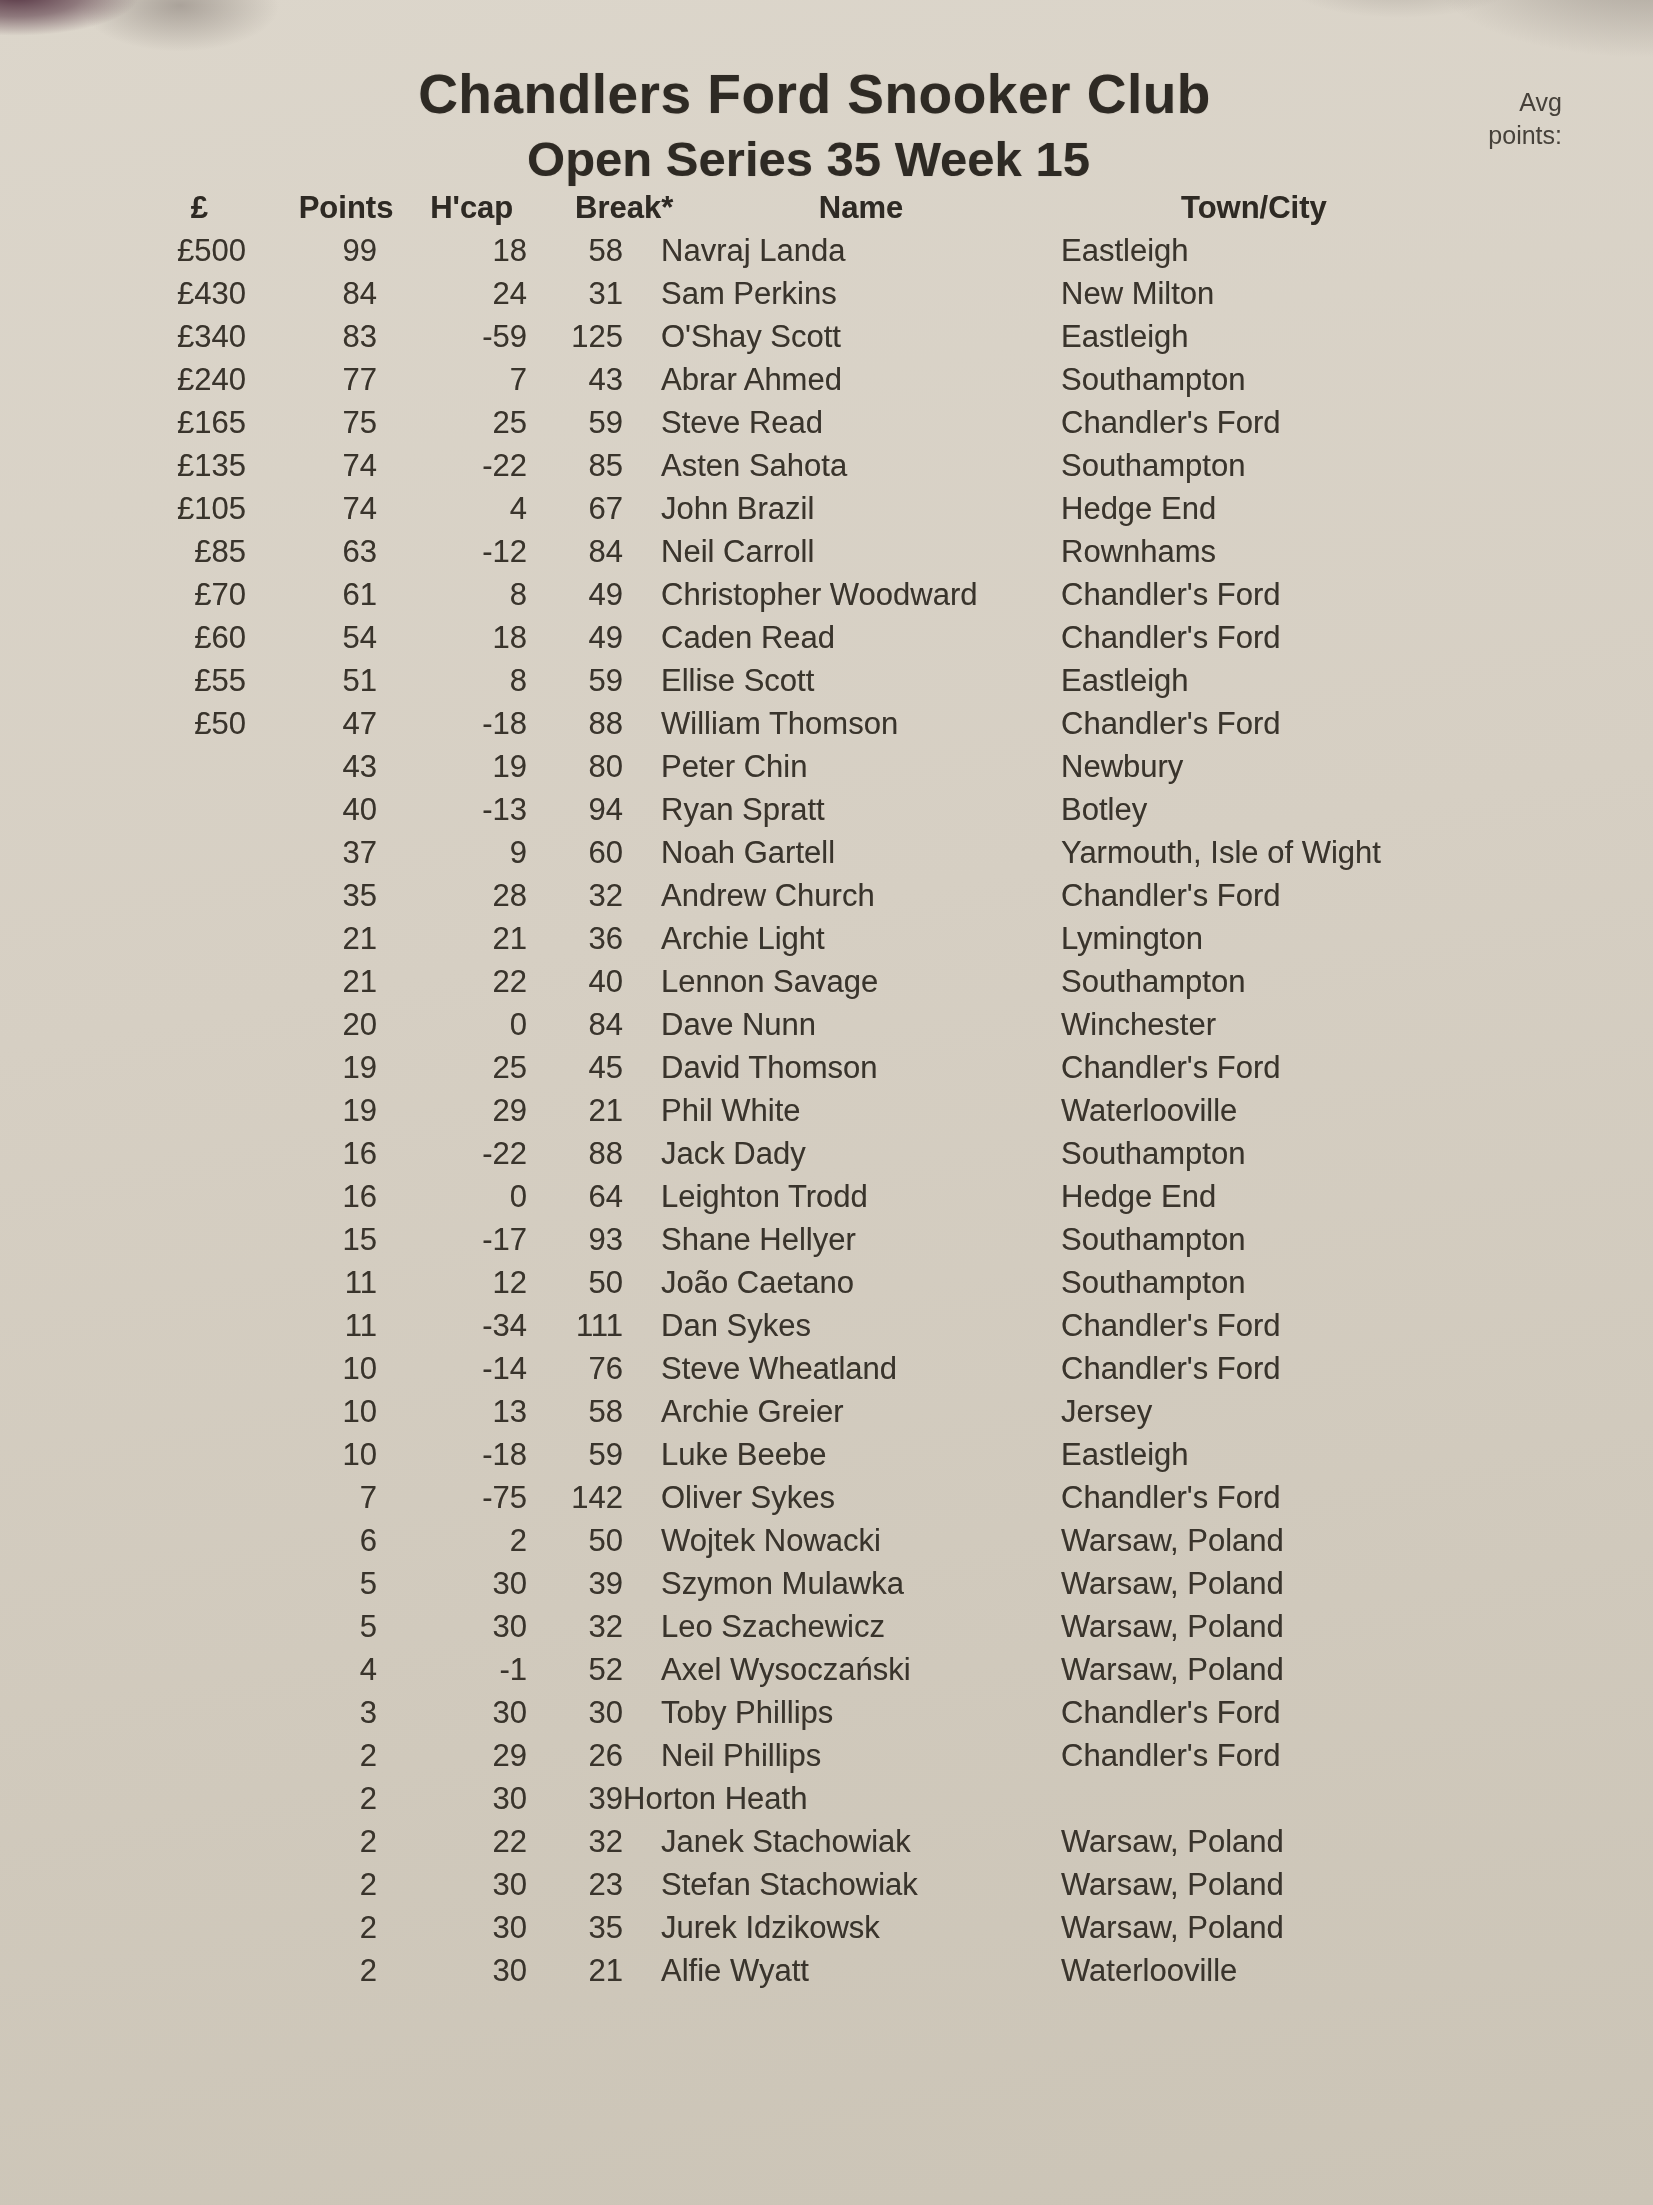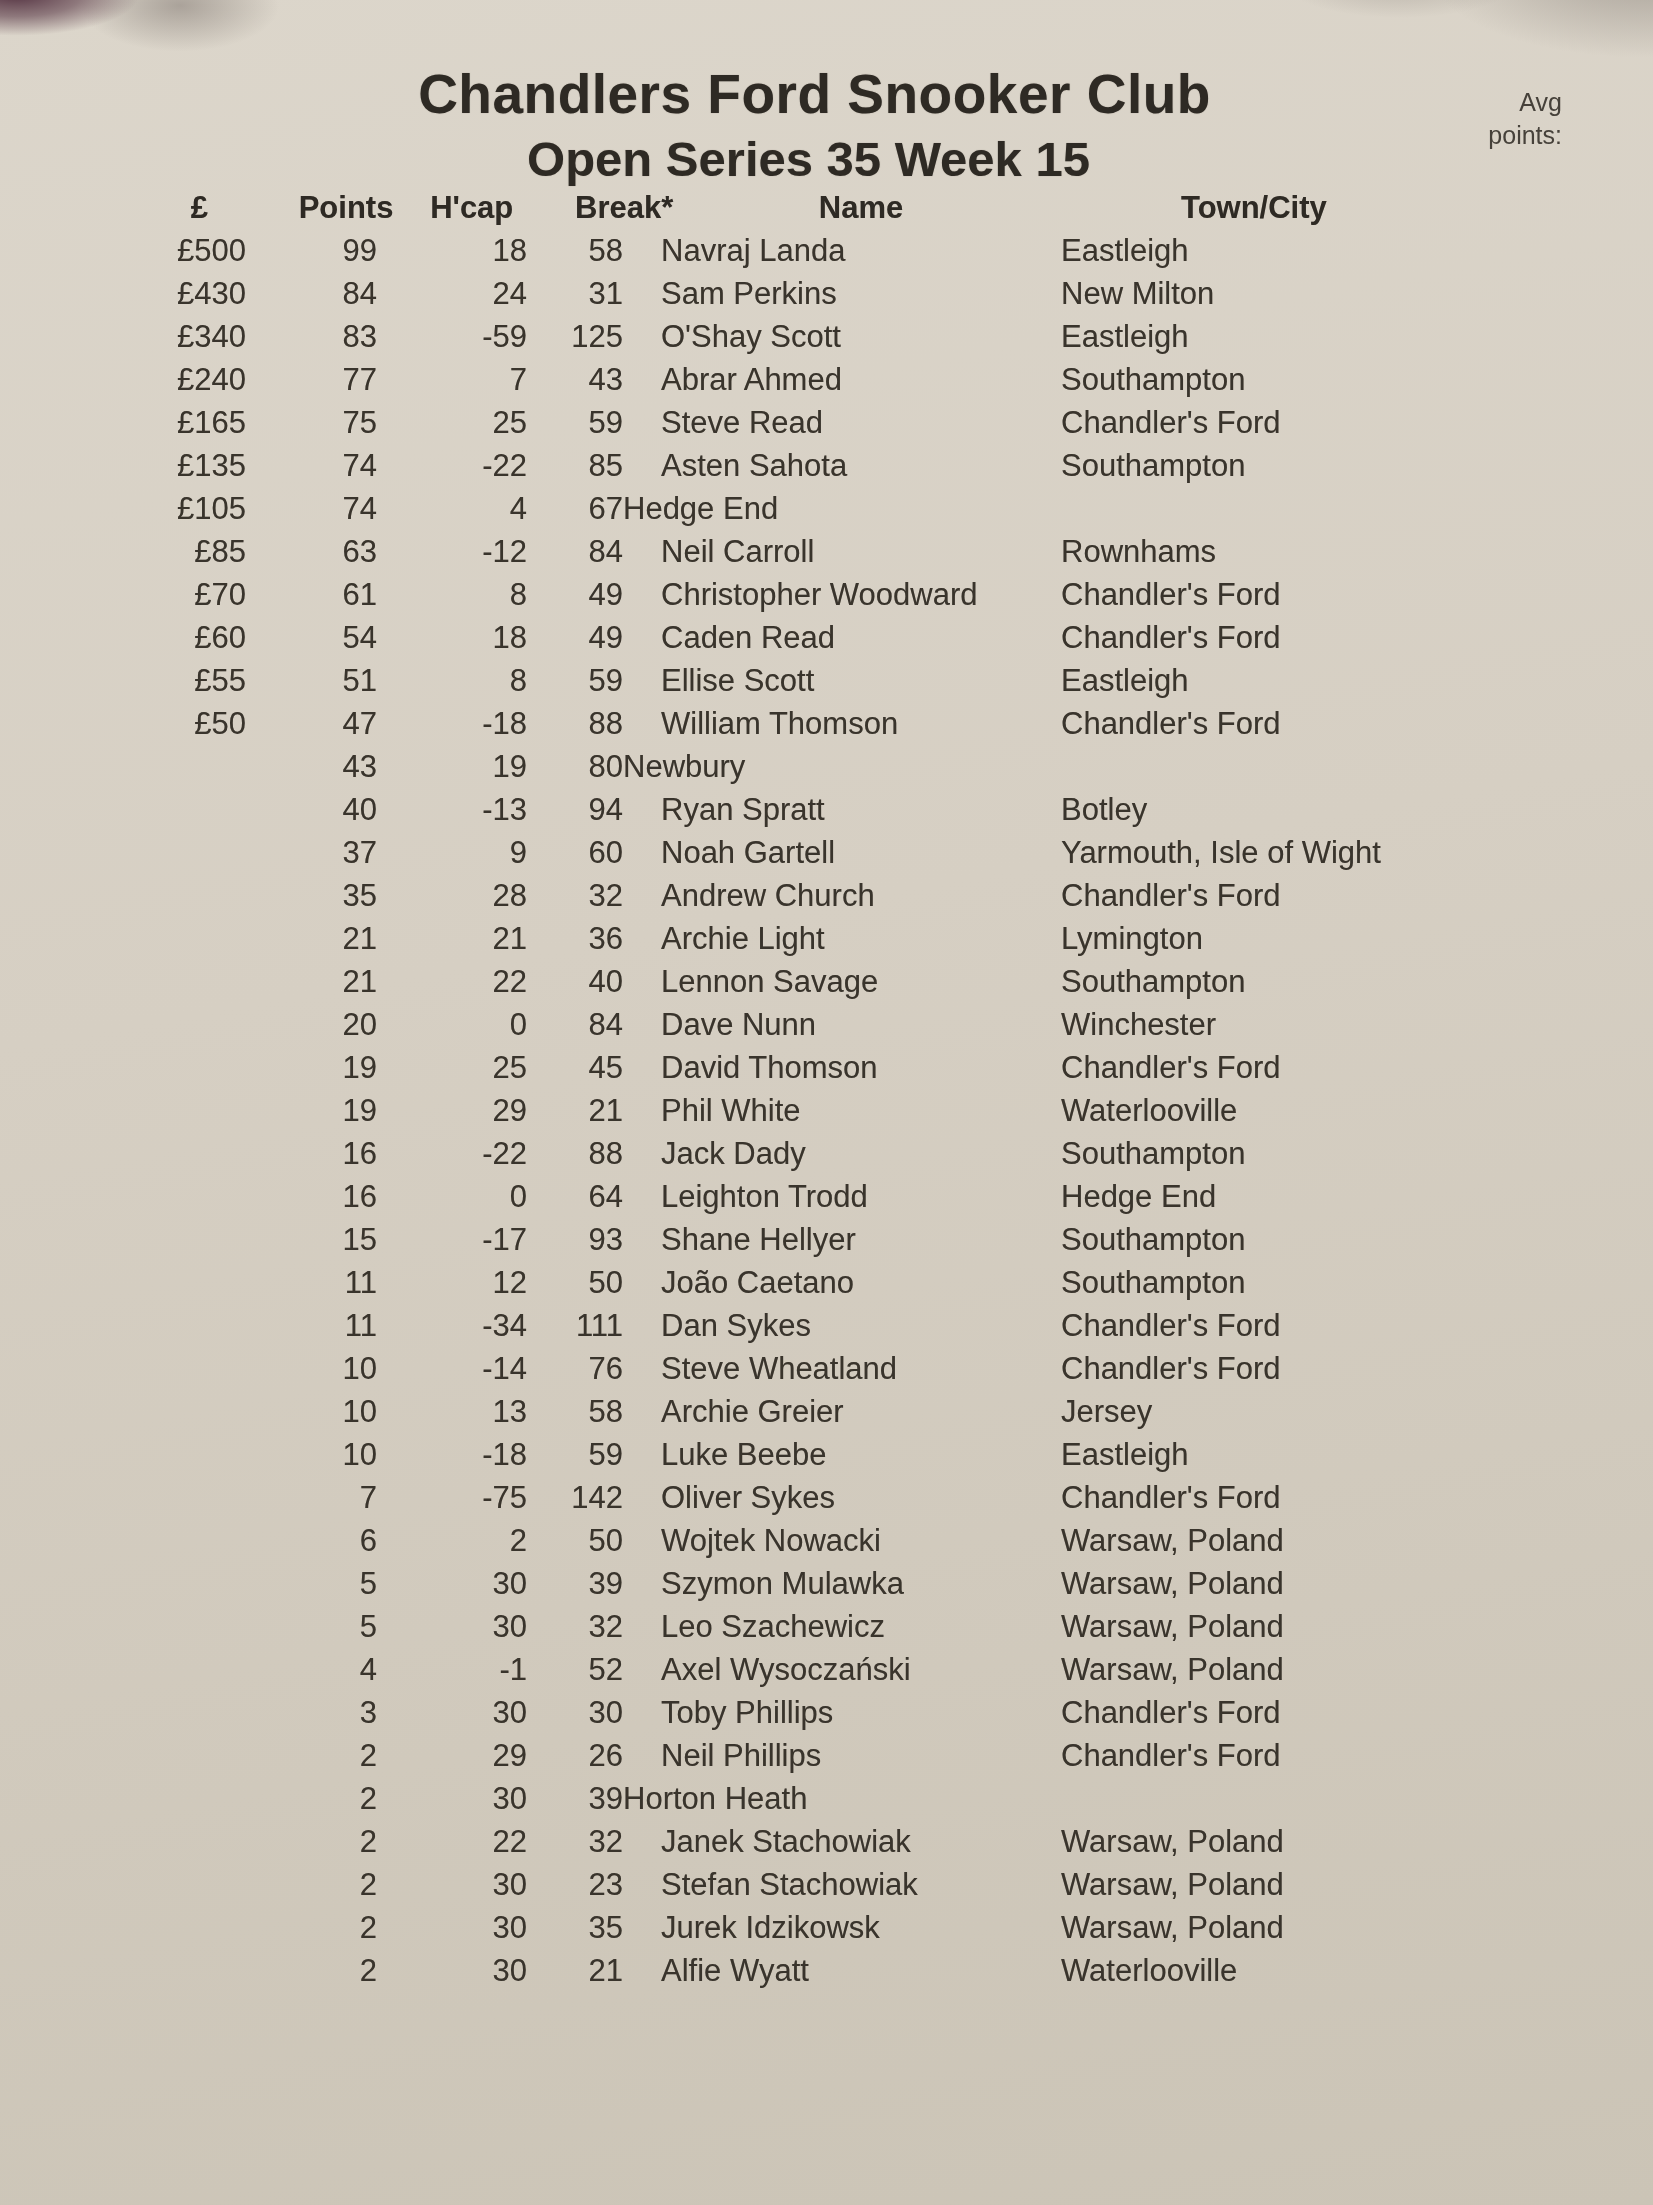--- a/index.html
+++ b/index.html
@@ -173,6 +173,7 @@
     <div class="cell c-points">74</div>
     <div class="cell c-hcap">4</div>
     <div class="cell c-break">67</div>
+    <div class="cell c-name">John Brazil</div>
     <div class="cell c-town">Hedge End</div>
   </div>
 

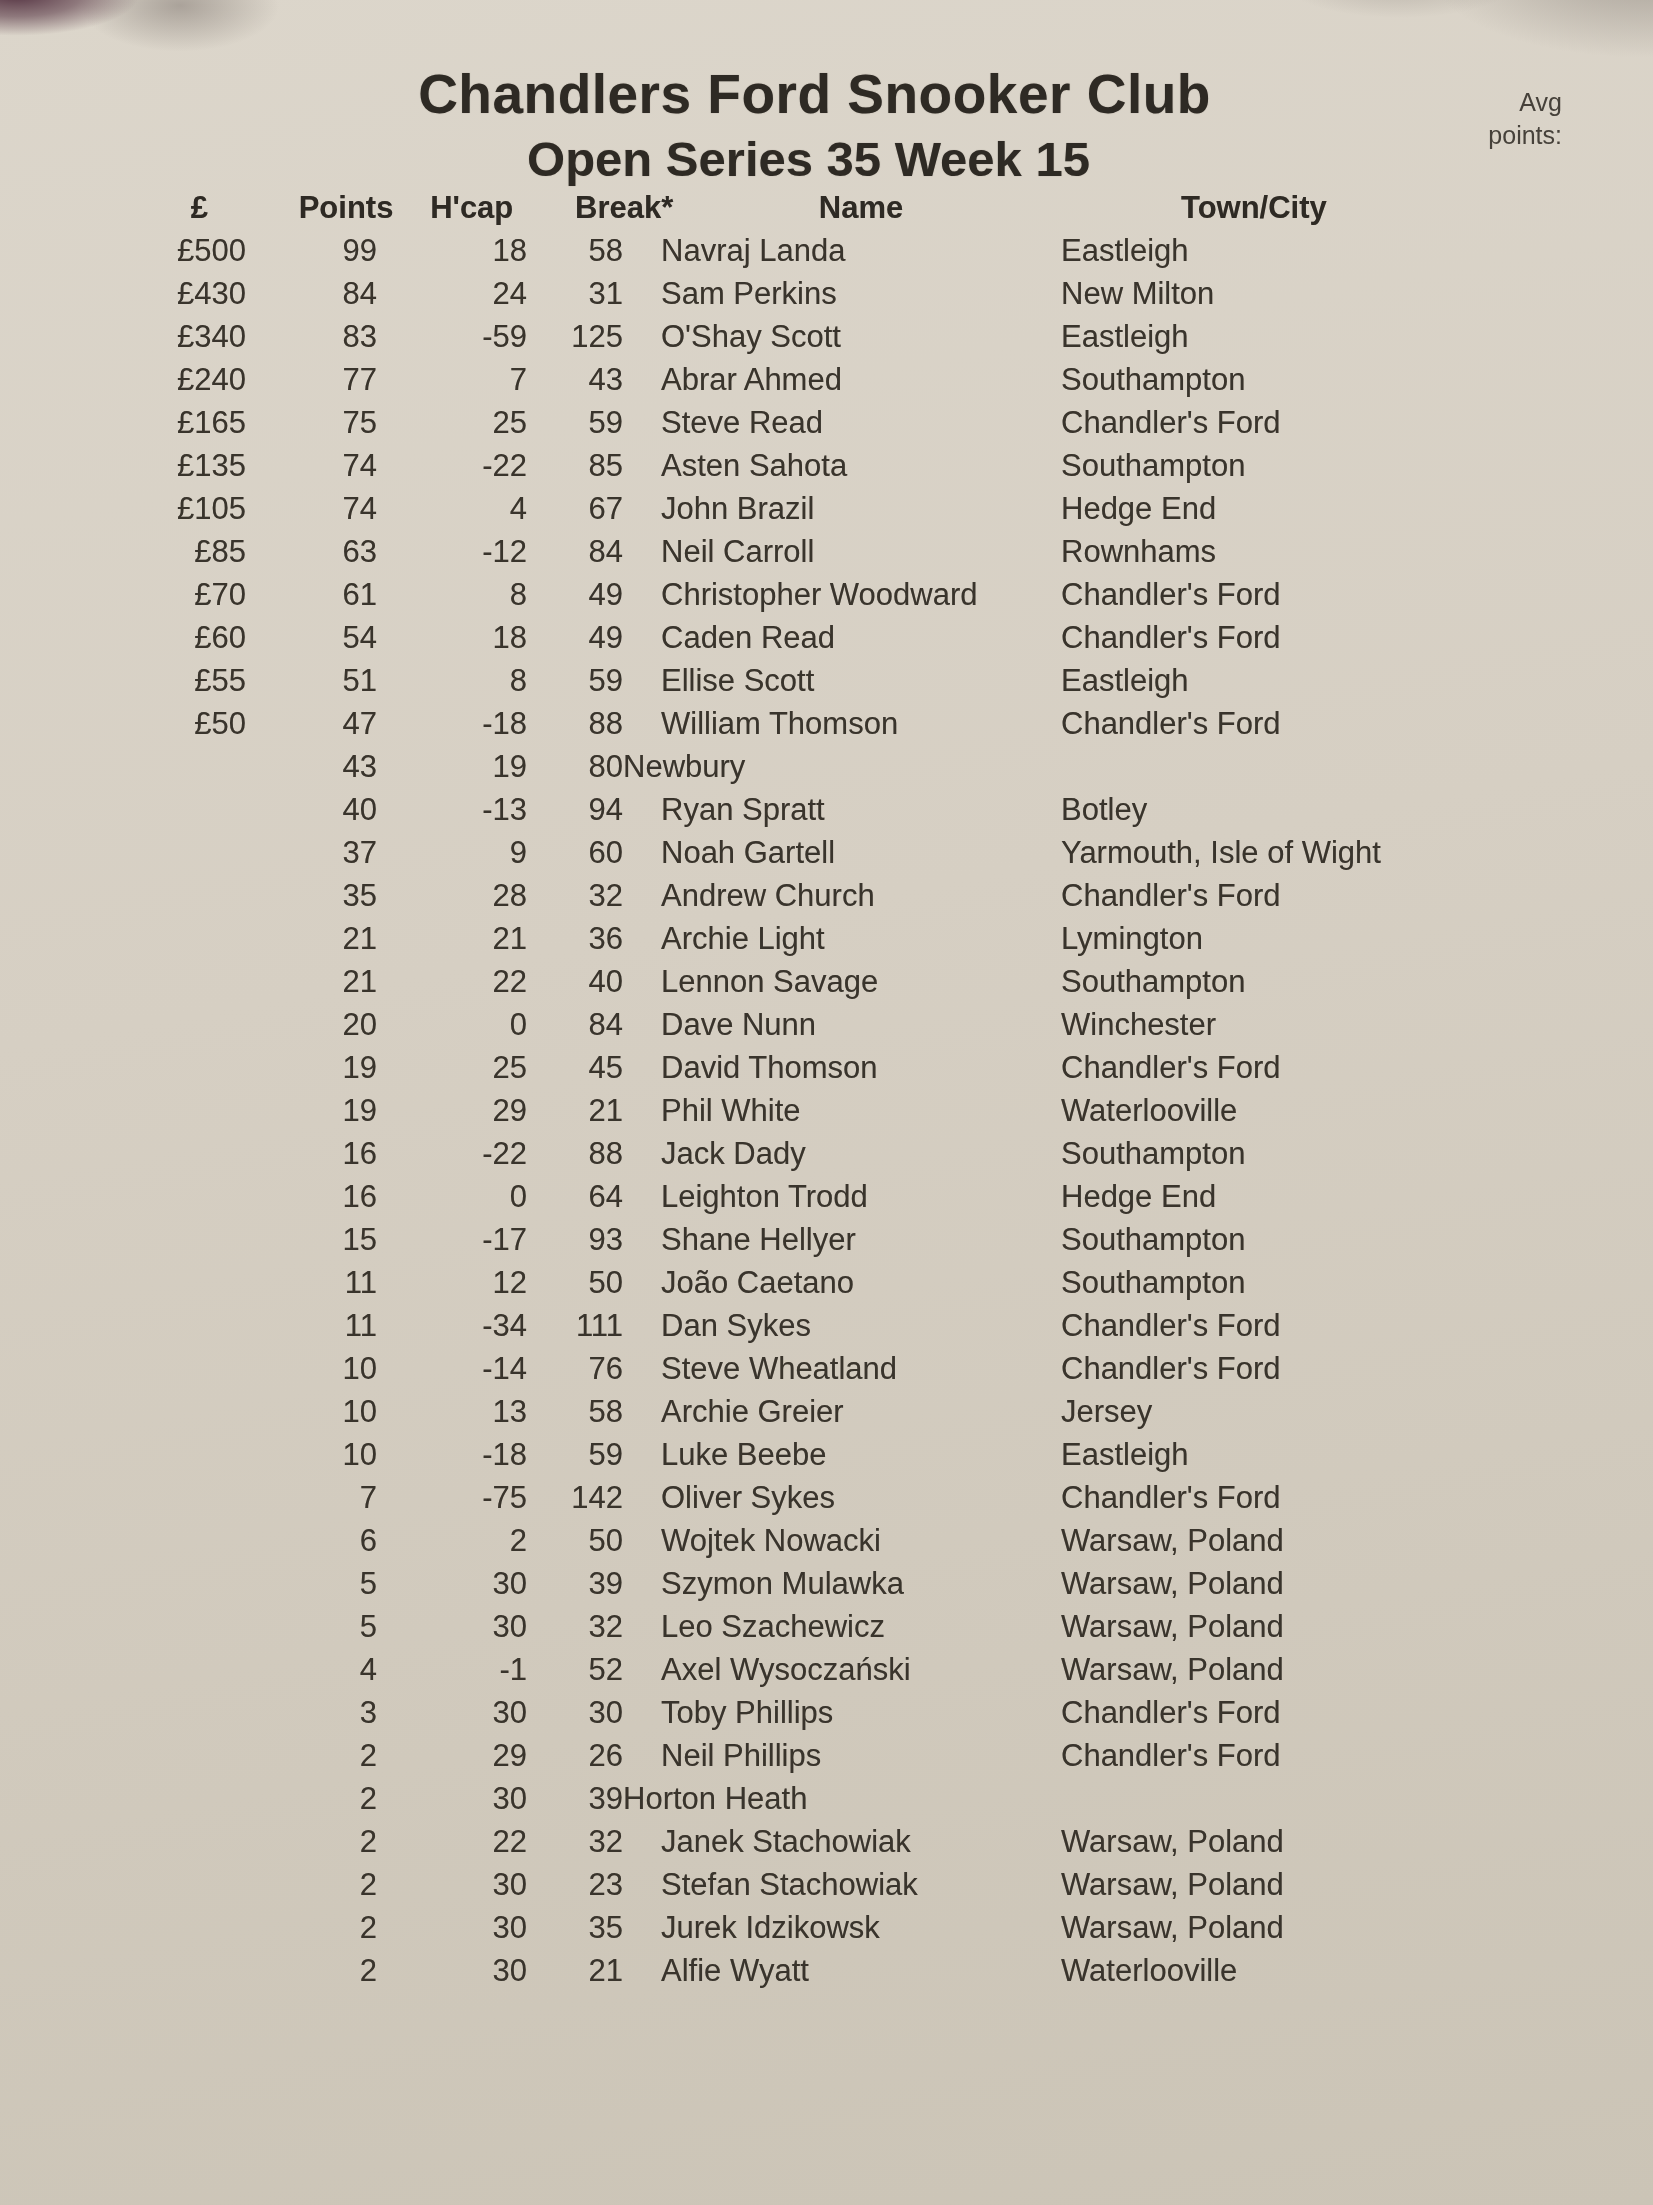--- a/index.html
+++ b/index.html
@@ -227,6 +227,7 @@
     <div class="cell c-points">43</div>
     <div class="cell c-hcap">19</div>
     <div class="cell c-break">80</div>
+    <div class="cell c-name">Peter Chin</div>
     <div class="cell c-town">Newbury</div>
   </div>
 

